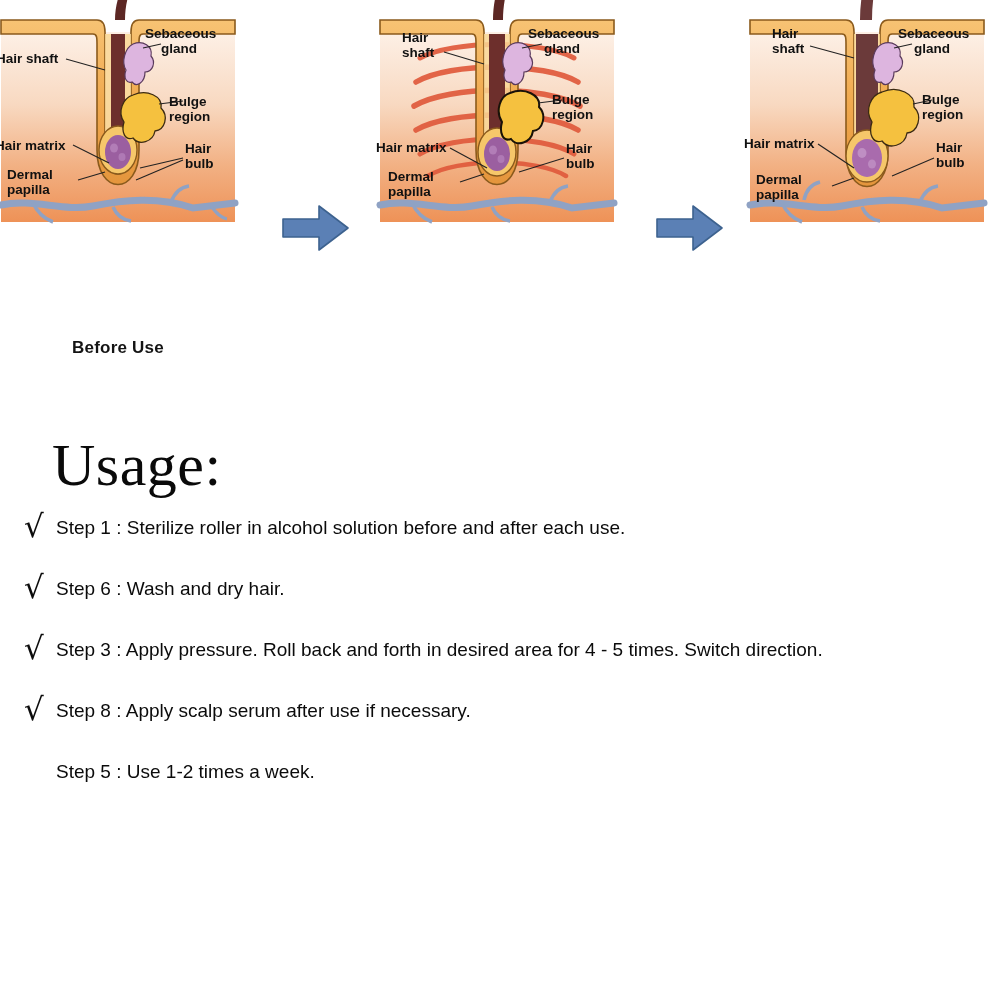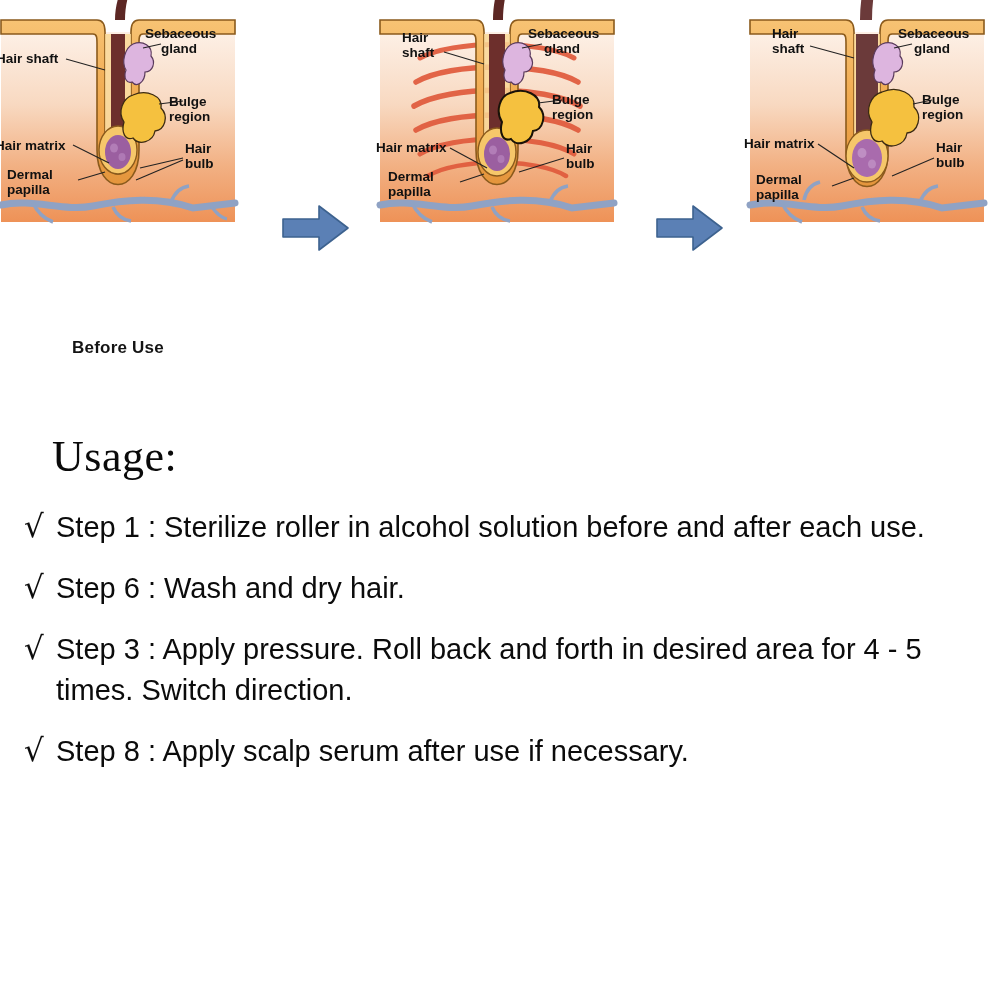--- a/index.html
+++ b/index.html
@@ -73,7 +73,7 @@
     left: 52px;
     top: 36px;
     font-family: "Liberation Serif", serif;
-    font-size: 44px;
+    font-size: 60px;
     font-weight: normal;
     color: #0a0a0a;
     letter-spacing: 0.5px;

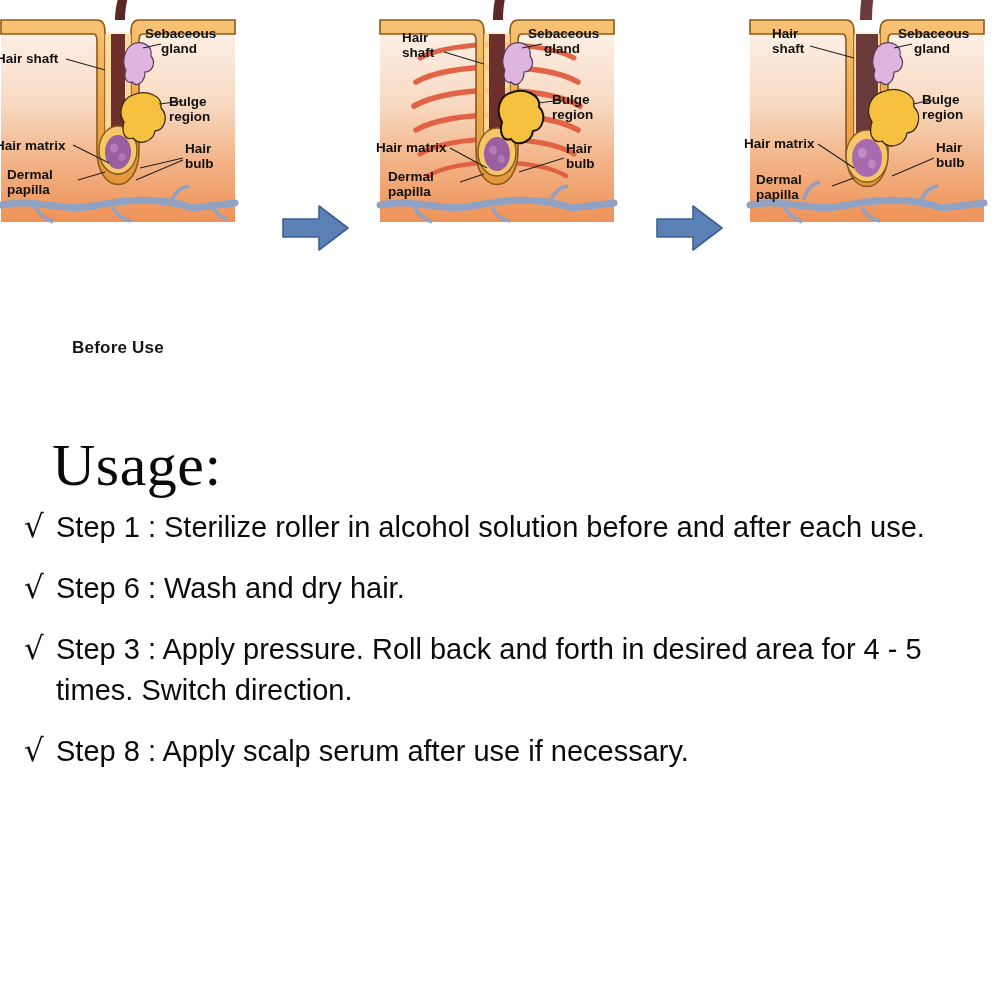--- a/index.html
+++ b/index.html
@@ -107,7 +107,7 @@
   .step-text {
     flex: 1 1 auto;
     font-family: "Liberation Sans", sans-serif;
-    font-size: 29px;
+    font-size: 19px;
     line-height: 41px;
     color: #0b0b0b;
     max-width: 890px;

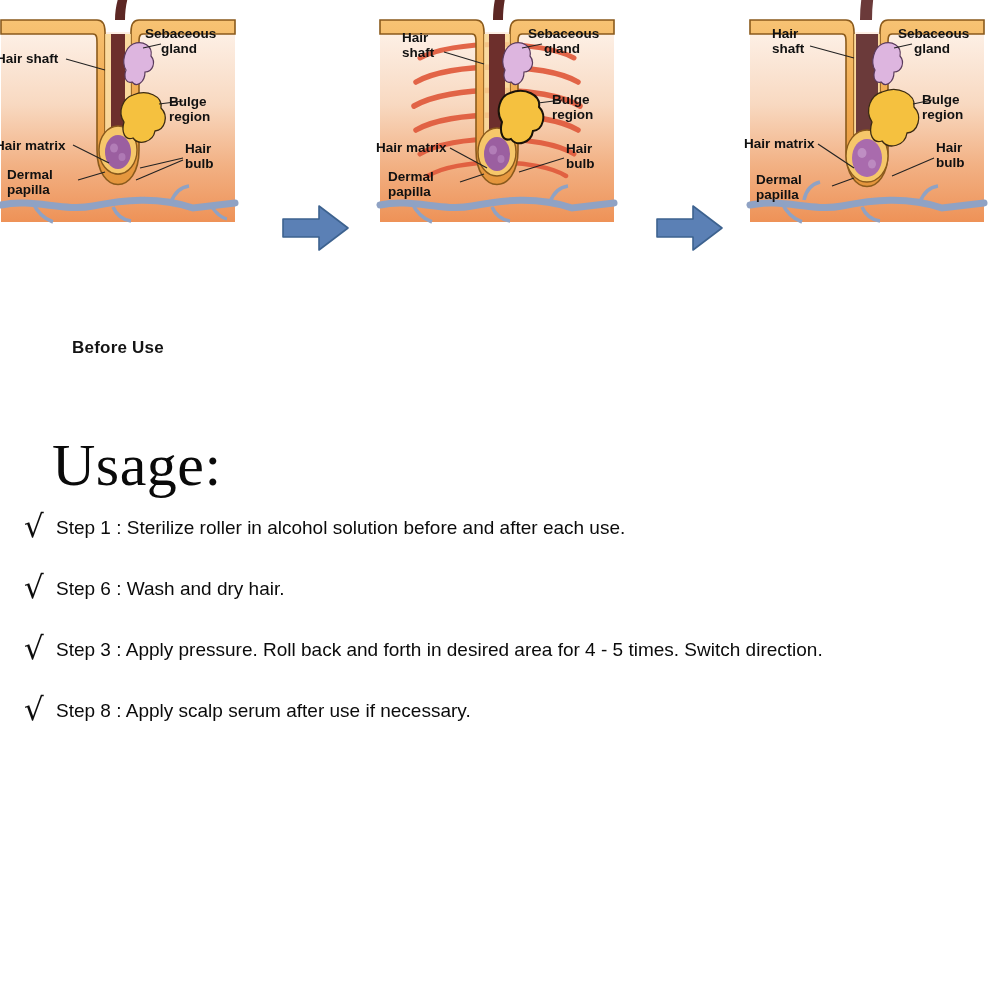--- a/index.html
+++ b/index.html
@@ -378,6 +378,10 @@
       <div class="step-text">Step 8 : Apply scalp serum after use if necessary.</div>
     </div>
 
+    <div class="step-row">
+      <div class="step-check blank"></div>
+      <div class="step-text">Step 5 : Use 1-2 times a week.</div>
+    </div>
 
   </div>
 </div>

